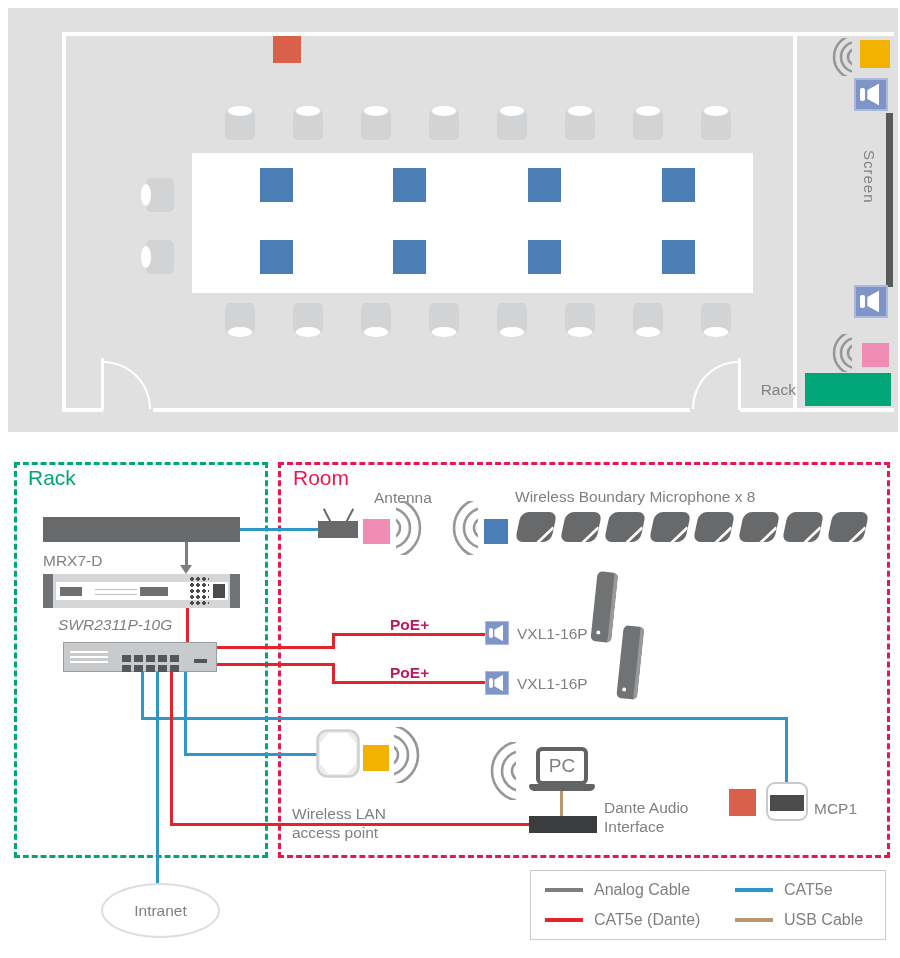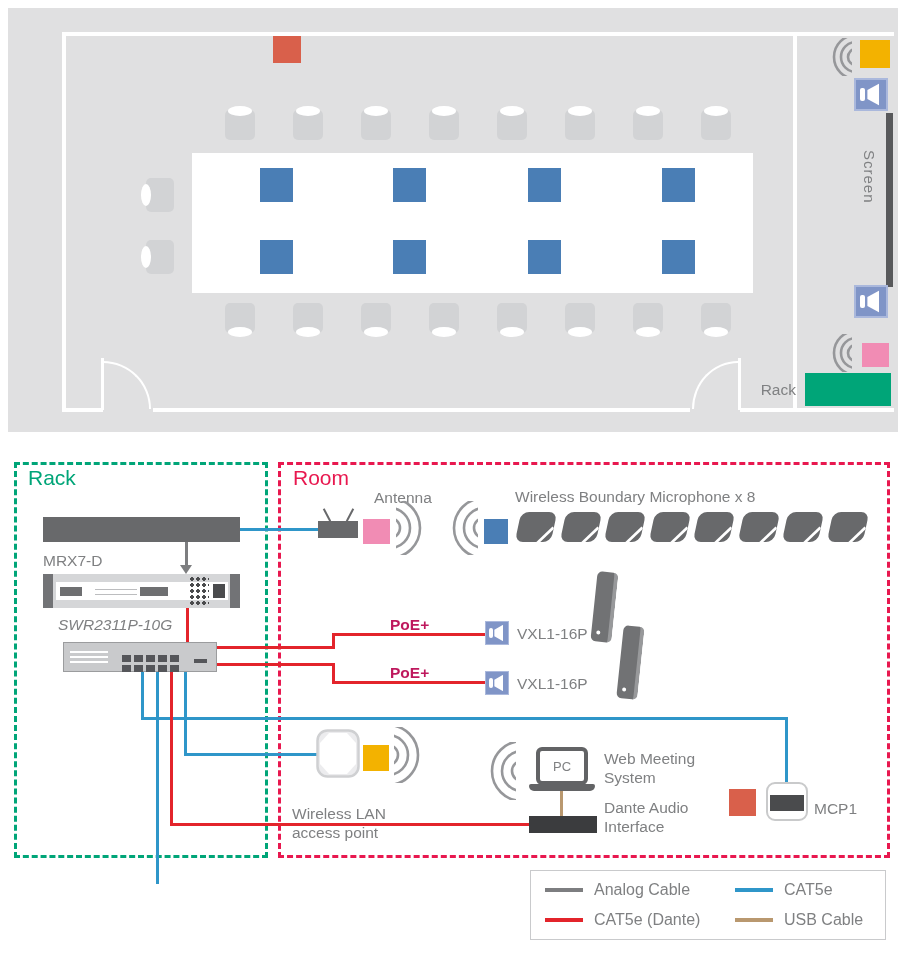--- a/index.html
+++ b/index.html
@@ -237,7 +237,7 @@
       <circle cx="40" cy="29" r="30"></circle>
     </svg>
   <div class="abs" style="left:536px;top:747px;width:52px;height:38px;border:4px solid #626365;border-radius:6px;background:#fff;box-sizing:border-box;display:flex;align-items:center;justify-content:center;">
-    <span style="color:#7f8082;font-size:13px;">PC</span>
+    <span style="color:#7f8082;font-size:19px;">PC</span>
   </div>
   <div class="abs" style="left:529px;top:784px;width:66px;height:7px;background:#626365;border-radius:2px 2px 5px 5px;"></div>
   <div class="lbl" style="left:604px;top:749px;">

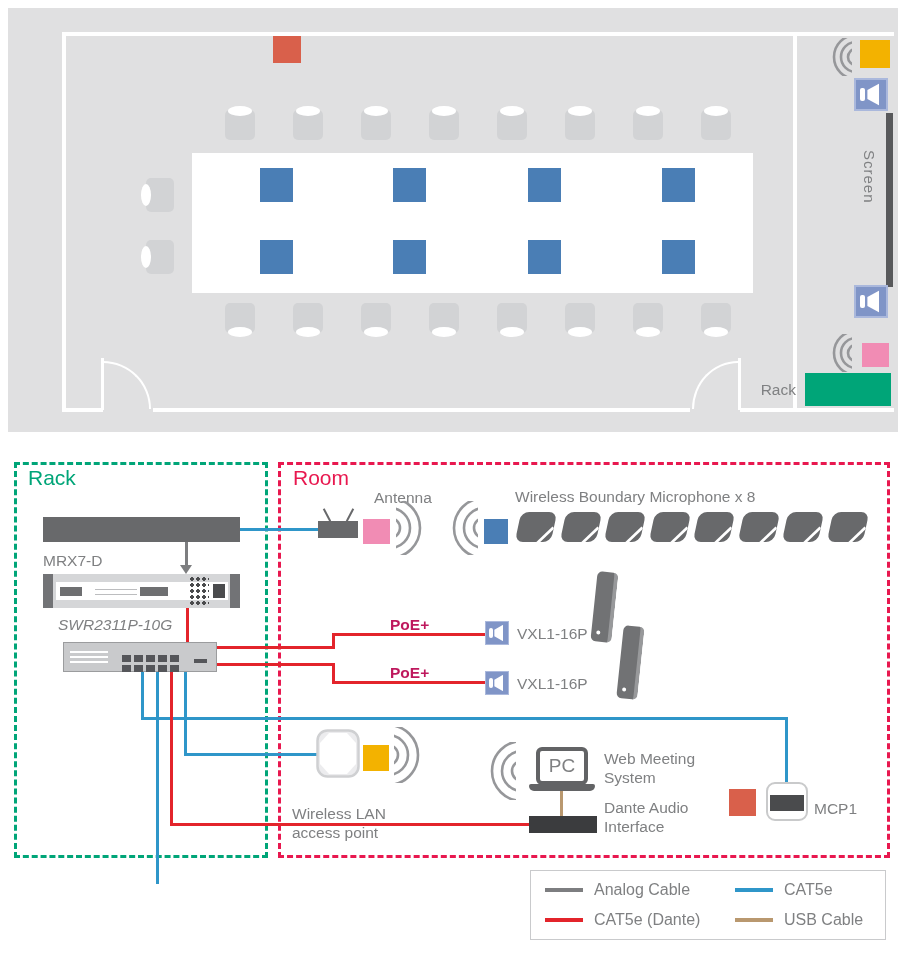--- a/index.html
+++ b/index.html
@@ -240,10 +240,6 @@
     <span style="color:#7f8082;font-size:19px;">PC</span>
   </div>
   <div class="abs" style="left:529px;top:784px;width:66px;height:7px;background:#626365;border-radius:2px 2px 5px 5px;"></div>
-  <div class="lbl" style="left:604px;top:749px;">
-    <span style="display:block;">Web Meeting</span>
-    <span style="display:block;">System</span>
-  </div>
 
   <div class="abs" style="left:529px;top:816px;width:68px;height:17px;background:#3b3c3e;"></div>
   <div class="lbl" style="left:604px;top:798px;">

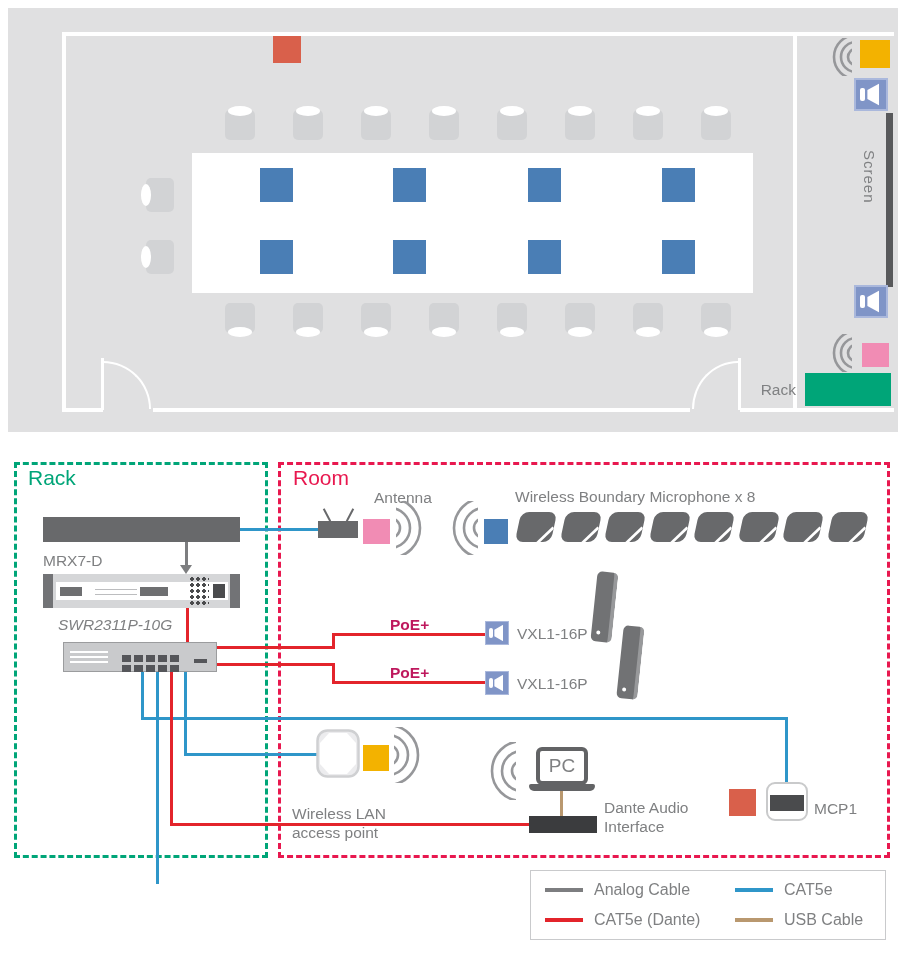--- a/index.html
+++ b/index.html
@@ -253,6 +253,9 @@
   </div>
   <div class="lbl" style="left:814px;top:799px;">MCP1</div>
 
+  <div class="abs" style="left:101px;top:883px;width:115px;height:51px;background:#fff;border:2px solid #dcddde;border-radius:50%;display:flex;align-items:center;justify-content:center;">
+    <span class="legend-label" style="font-size:15.5px;">Intranet</span>
+  </div>
 
   <div class="abs" style="left:530px;top:870px;width:356px;height:70px;background:#fff;border:1.5px solid #c9cacc;box-sizing:border-box;display:grid;grid-template-columns:190px 1fr;grid-template-rows:1fr 1fr;grid-auto-flow:column;align-items:center;padding:4px 0 4px 14px;">
     <div class="legend-item">

